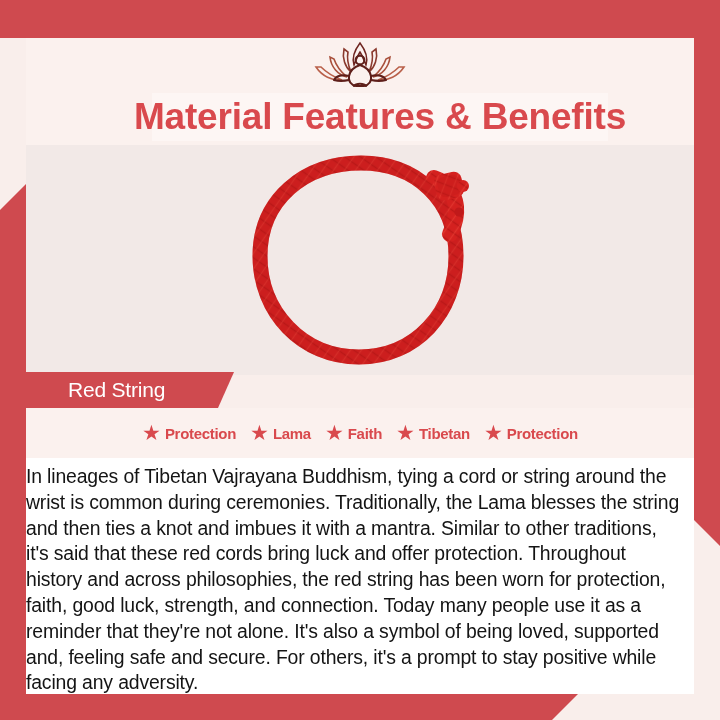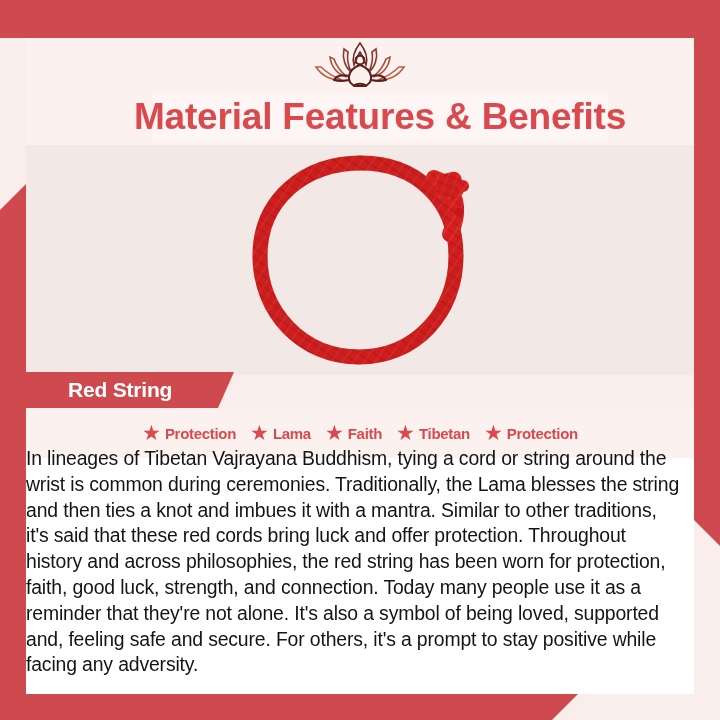--- a/index.html
+++ b/index.html
@@ -147,7 +147,7 @@
   .ribbon-text {
     color: #ffffff;
     font-size: 21px;
-    font-weight: bold;
+    font-weight: normal;
     padding-left: 42px;
     letter-spacing: -0.2px;
     white-space: nowrap;

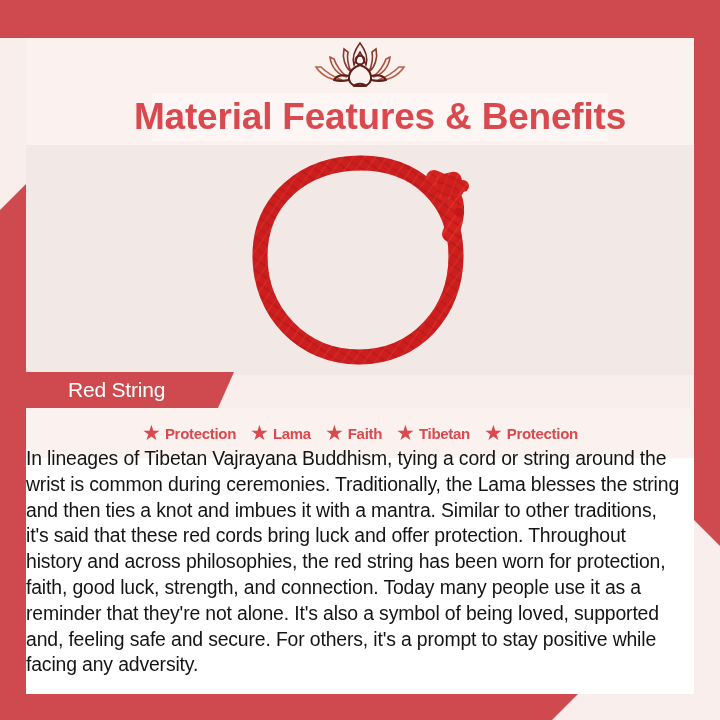--- a/index.html
+++ b/index.html
@@ -188,7 +188,7 @@
   
   .body-copy {
     position: absolute;
-    left: 26px; top: 440px;
+    left: 26px; top: 458px;
     width: 680px; height: 236px;
     padding: 6px 22px 0 0;
     z-index: 4;

